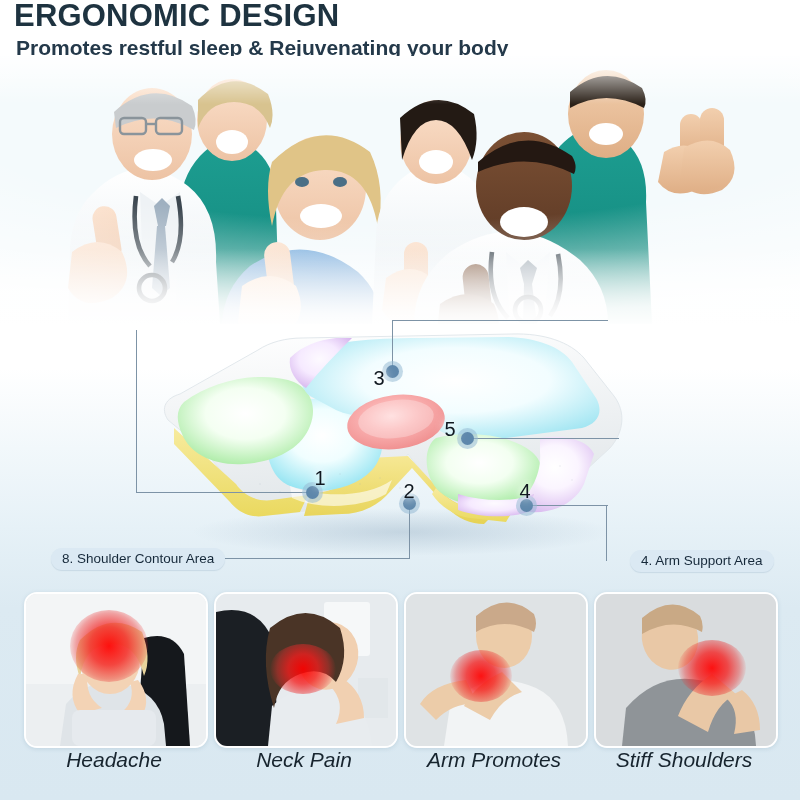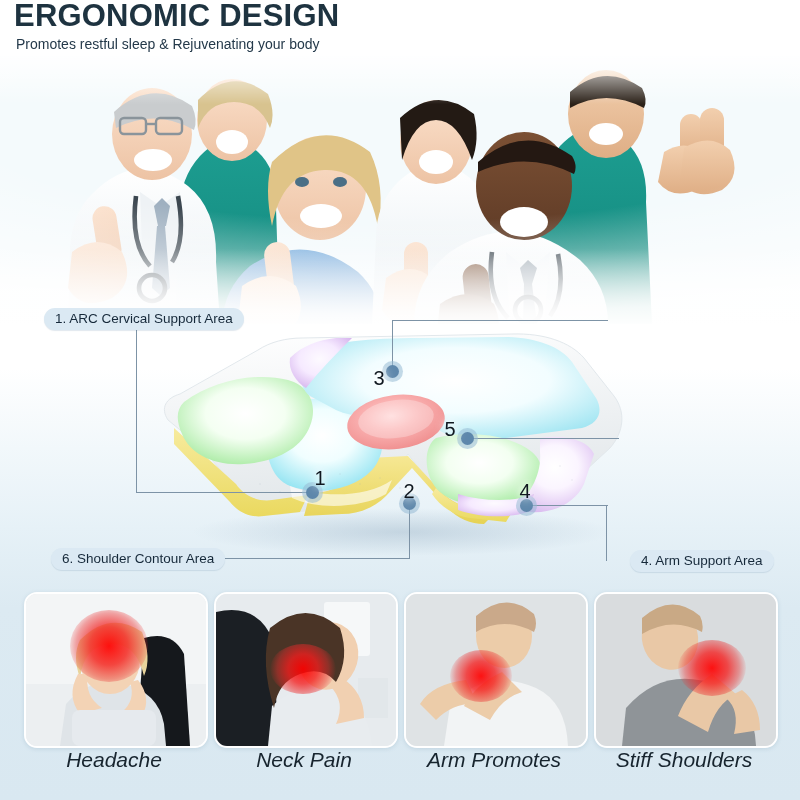--- a/index.html
+++ b/index.html
@@ -24,7 +24,7 @@
   }
   .subtitle{
     position:absolute;left:16px;top:36px;
-    font-size:14px;color:#24394a;white-space:nowrap;
+    font-size:21px;color:#24394a;white-space:nowrap;font-weight:bold;
   }
 
   

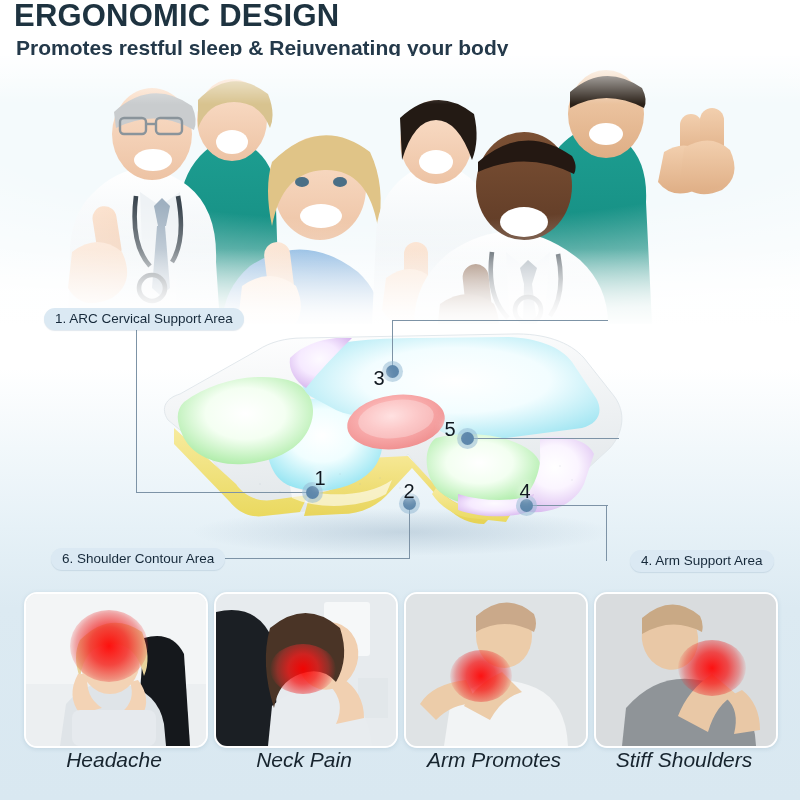--- a/index.html
+++ b/index.html
@@ -355,7 +355,6 @@
   <div class="marker" style="left:461px;top:432px;"></div>
   <div class="mnum" style="left:437px;top:416px;">5</div>
 
-  <div class="pill" style="left:44px;top:308px;">1. ARC Cervical Support Area</div>
   <div class="pill" style="left:51px;top:548px;">6. Shoulder Contour Area</div>
   <div class="pill" style="left:630px;top:550px;">4. Arm Support Area</div>
 

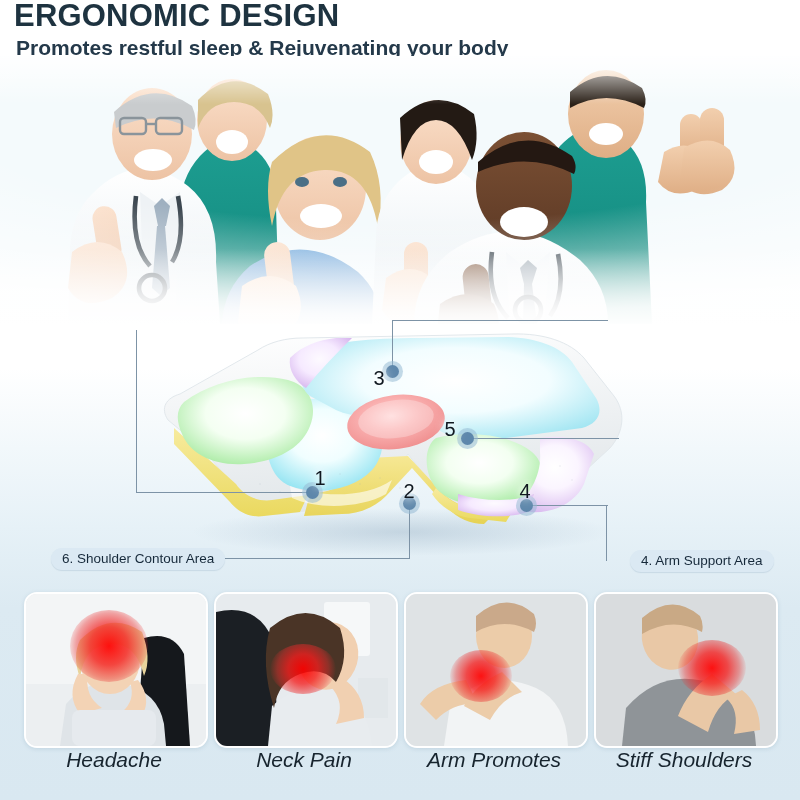--- a/index.html
+++ b/index.html
@@ -355,7 +355,7 @@
   <div class="marker" style="left:461px;top:432px;"></div>
   <div class="mnum" style="left:437px;top:416px;">5</div>
 
-  <div class="pill" style="left:51px;top:548px;">6. Shoulder Contour Area</div>
+  <div class="pill" style="left:51px;top:548px;">8. Shoulder Contour Area</div>
   <div class="pill" style="left:630px;top:550px;">4. Arm Support Area</div>
 
   <div class="cards">

